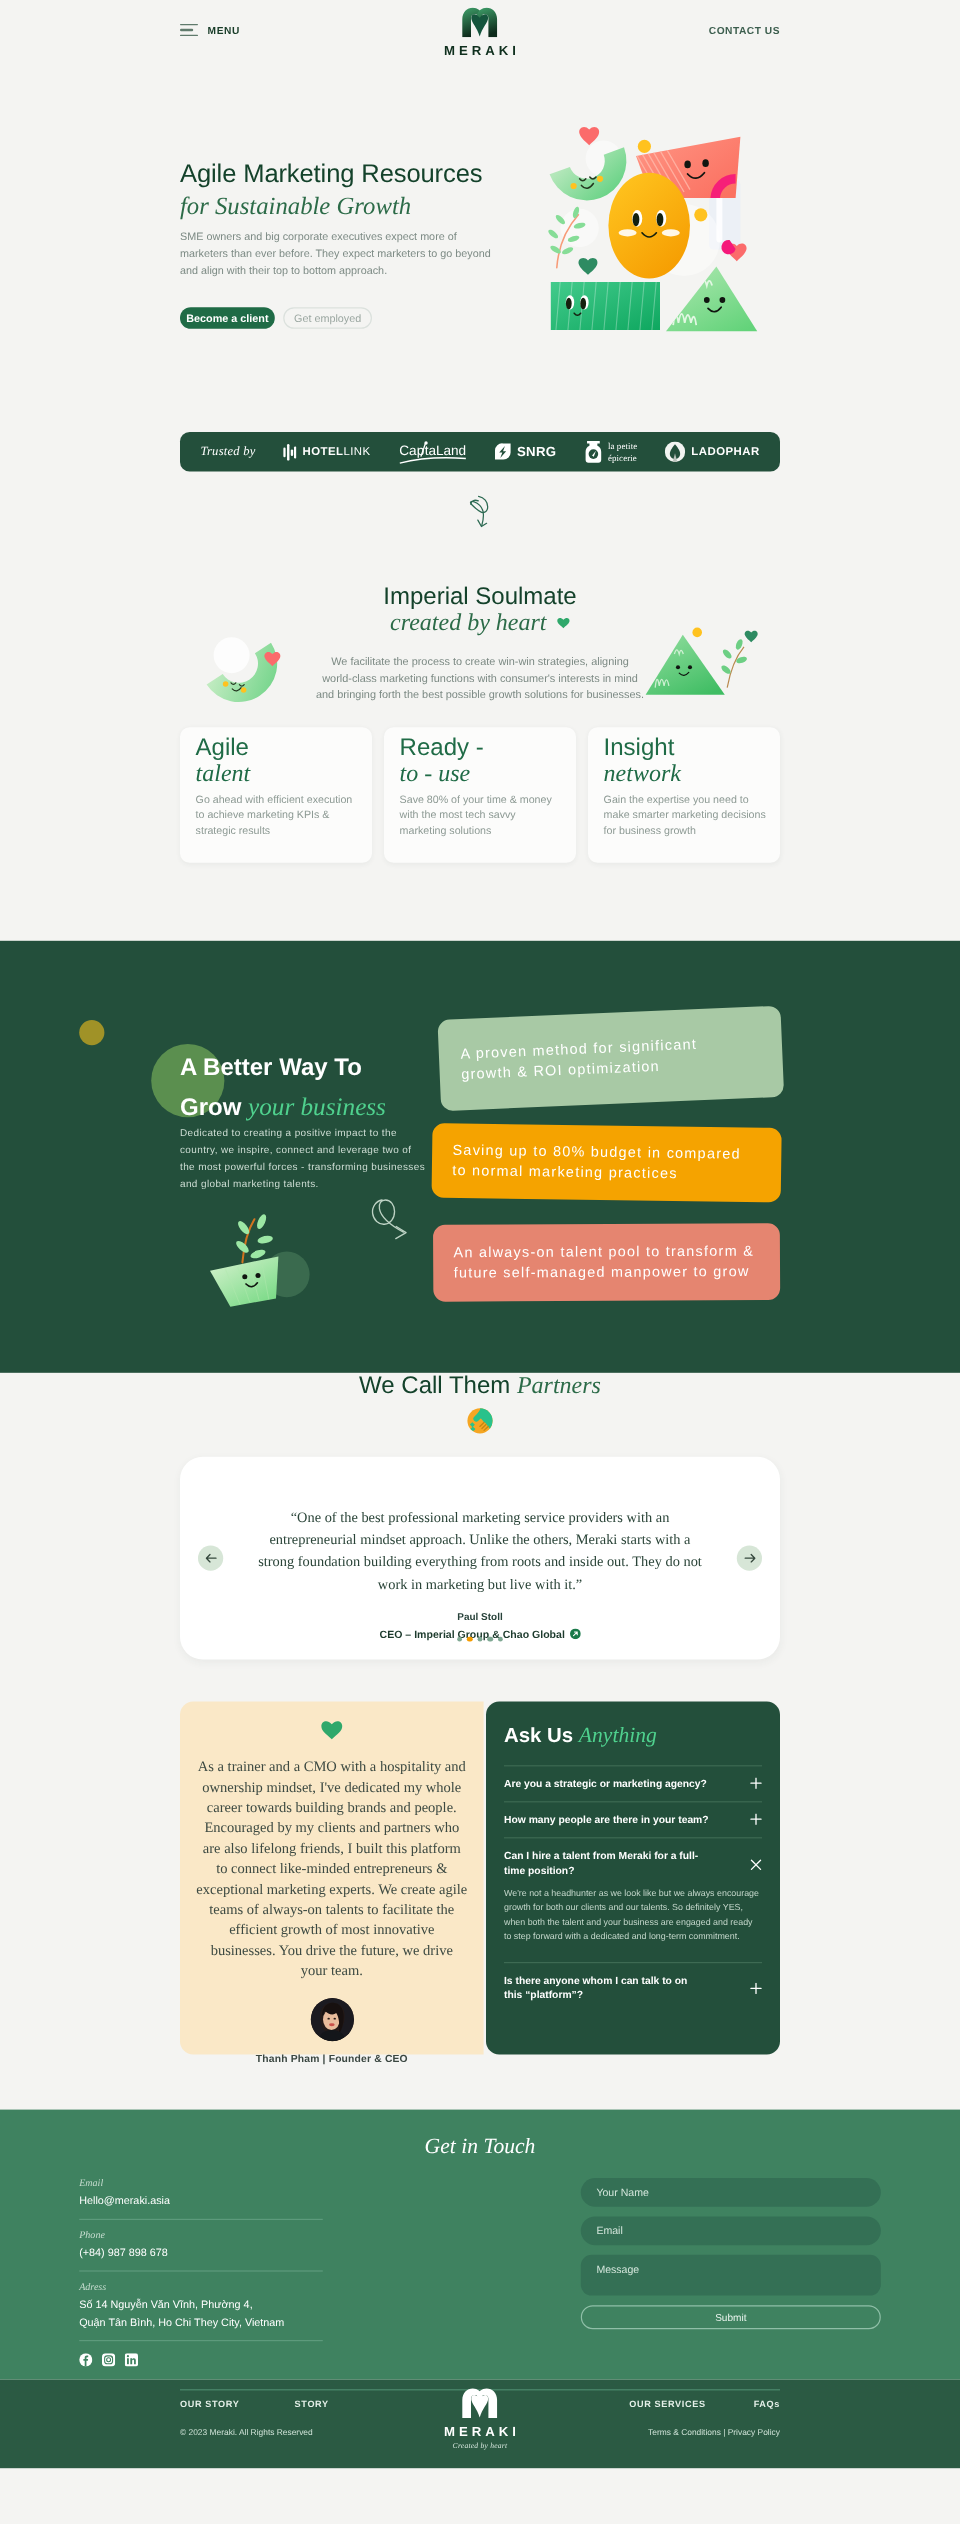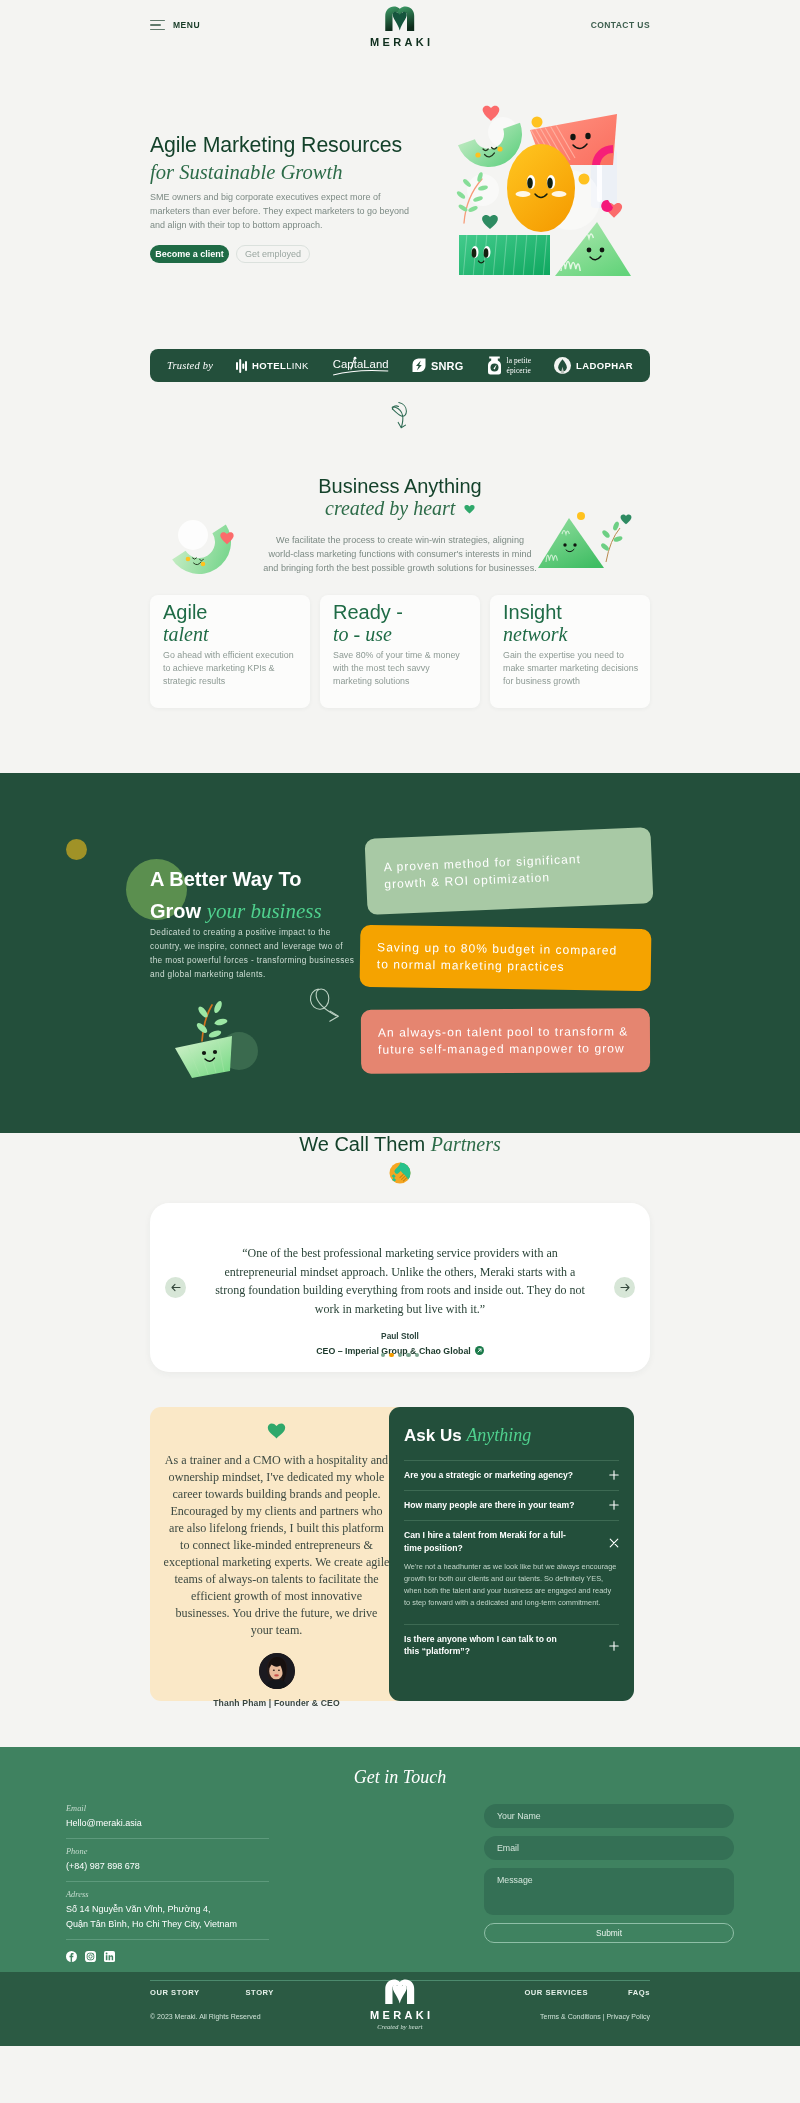--- a/index.html
+++ b/index.html
@@ -22,7 +22,7 @@
   h1{font-size:21.3px;font-weight:400;line-height:28px;color:#14422b;letter-spacing:-.1px;}
   h1 .ital{display:block;font-family:"Liberation Serif",serif;font-style:italic;font-size:20.6px;color:#2c6b48;letter-spacing:0;line-height:27px;}
   .hero p{margin-top:4px;font-size:9px;line-height:14px;color:#7c8a84;width:262px;}
-  .hero-btns{margin-top:13px;display:flex;gap:7px;}
+  .hero-btns{margin-top:24px;display:flex;gap:7px;}
   .btn{border-radius:30px;font-size:9px;height:18px;display:flex;align-items:center;justify-content:center;cursor:pointer;white-space:nowrap;}
   .btn-primary{background:#1f6b46;color:#fff;font-weight:600;width:79px;}
   .btn-ghost{background:transparent;color:#9aa6a0;border:1px solid #dbe1dd;width:74px;}

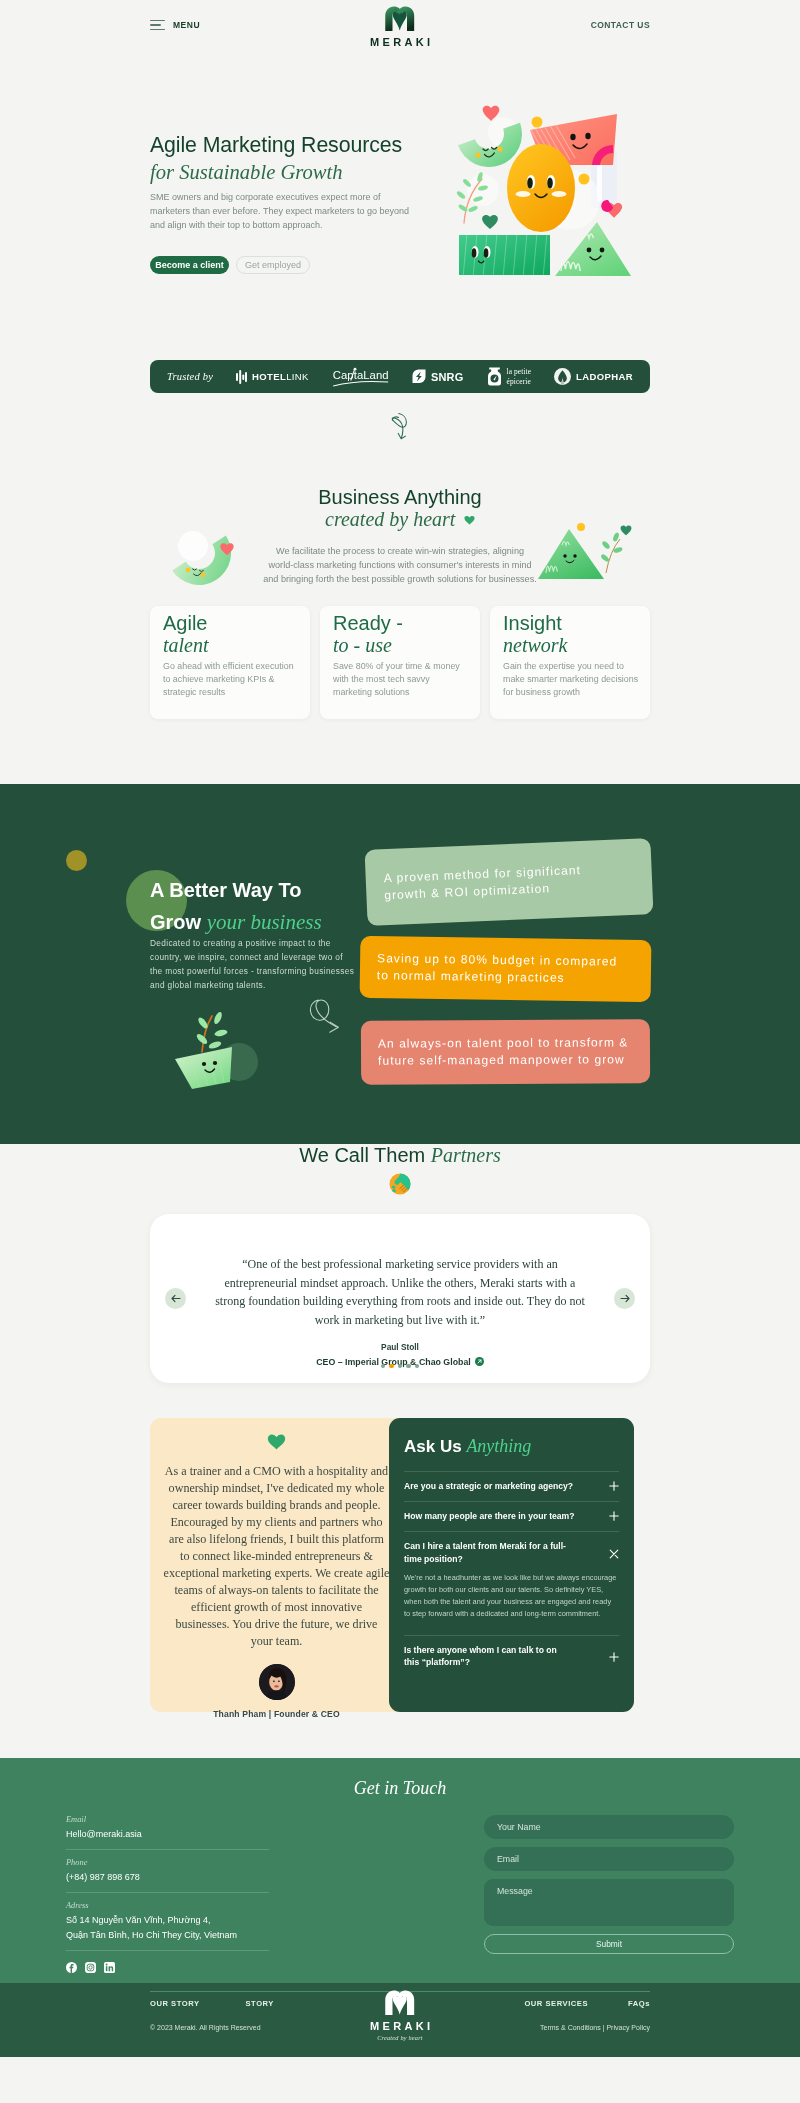--- a/index.html
+++ b/index.html
@@ -346,7 +346,7 @@
 
   <section class="soulmate">
     <h2>
-      <span>Business Anything</span><br>
+      <span>Imperial Soulmate</span><br>
       <span class="ital">created by heart</span>
       <svg width="11" height="10" viewBox="0 0 12 11" style="vertical-align:1px;margin-left:3px">
           <path d="M6 10.4 C3 7.6 0.4 6 0.4 3.6 C0.4 1 3.6 0 6 2.8 C8.4 0 11.6 1 11.6 3.6 C11.6 6 9 7.6 6 10.4 Z" fill="#2fa86b"></path>

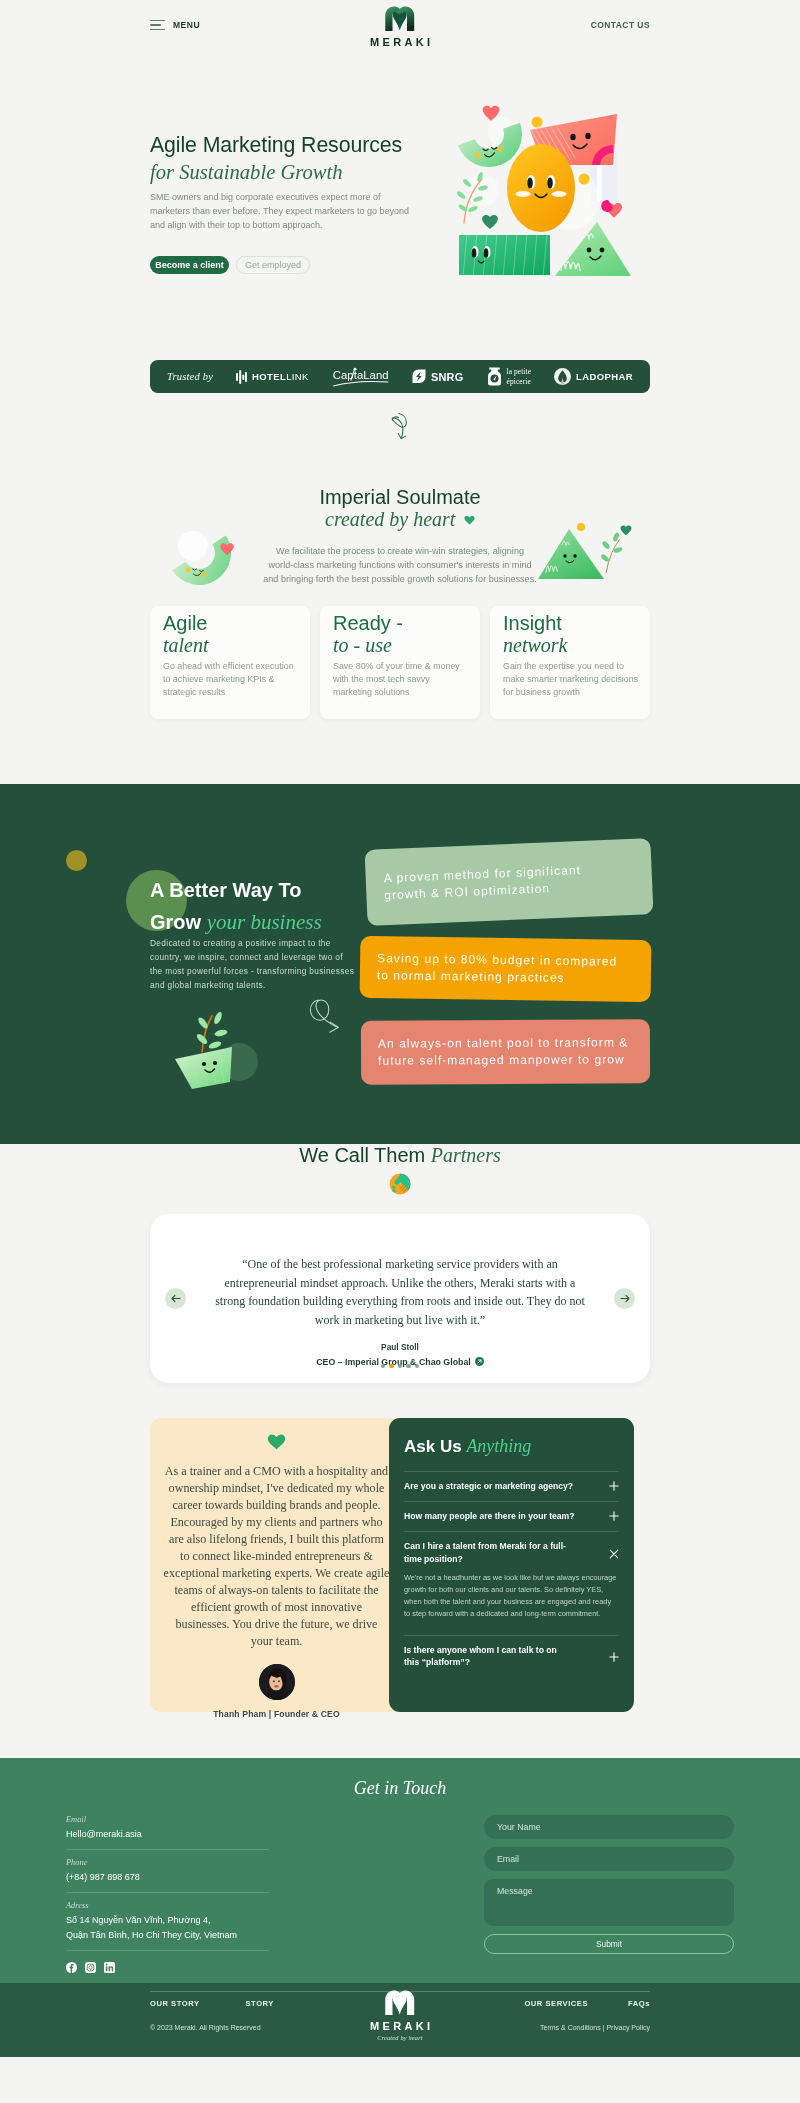--- a/index.html
+++ b/index.html
@@ -85,7 +85,7 @@
   .founder-q{font-family:"Liberation Serif",serif;font-size:12.1px;line-height:17px;color:#3d4a42;margin-top:9px;width:227px;margin-left:auto;margin-right:auto;}
   .avatar{width:36px;height:36px;border-radius:50%;margin:14px auto 0;overflow:hidden;position:relative;background:#2c2320;}
   .founder-name{margin-top:9px;font-size:8.6px;font-weight:700;color:#3b4741;letter-spacing:.15px;}
-  .faq{width:245px;background:#234f3b;border-radius:11px;padding:19px 15px 0;position:absolute;right:16px;top:0;height:294px;}
+  .faq{width:245px;background:#234f3b;border-radius:11px;padding:19px 15px 0;position:absolute;right:0;top:0;height:294px;}
   .faq h2{font-size:17px;font-weight:700;color:#fff;text-align:left;line-height:1.1;}
   .faq h2 .ital{font-family:"Liberation Serif",serif;font-style:italic;font-weight:400;color:#4fd18e;font-size:18px;}
   .faq-list{margin-top:14px;}

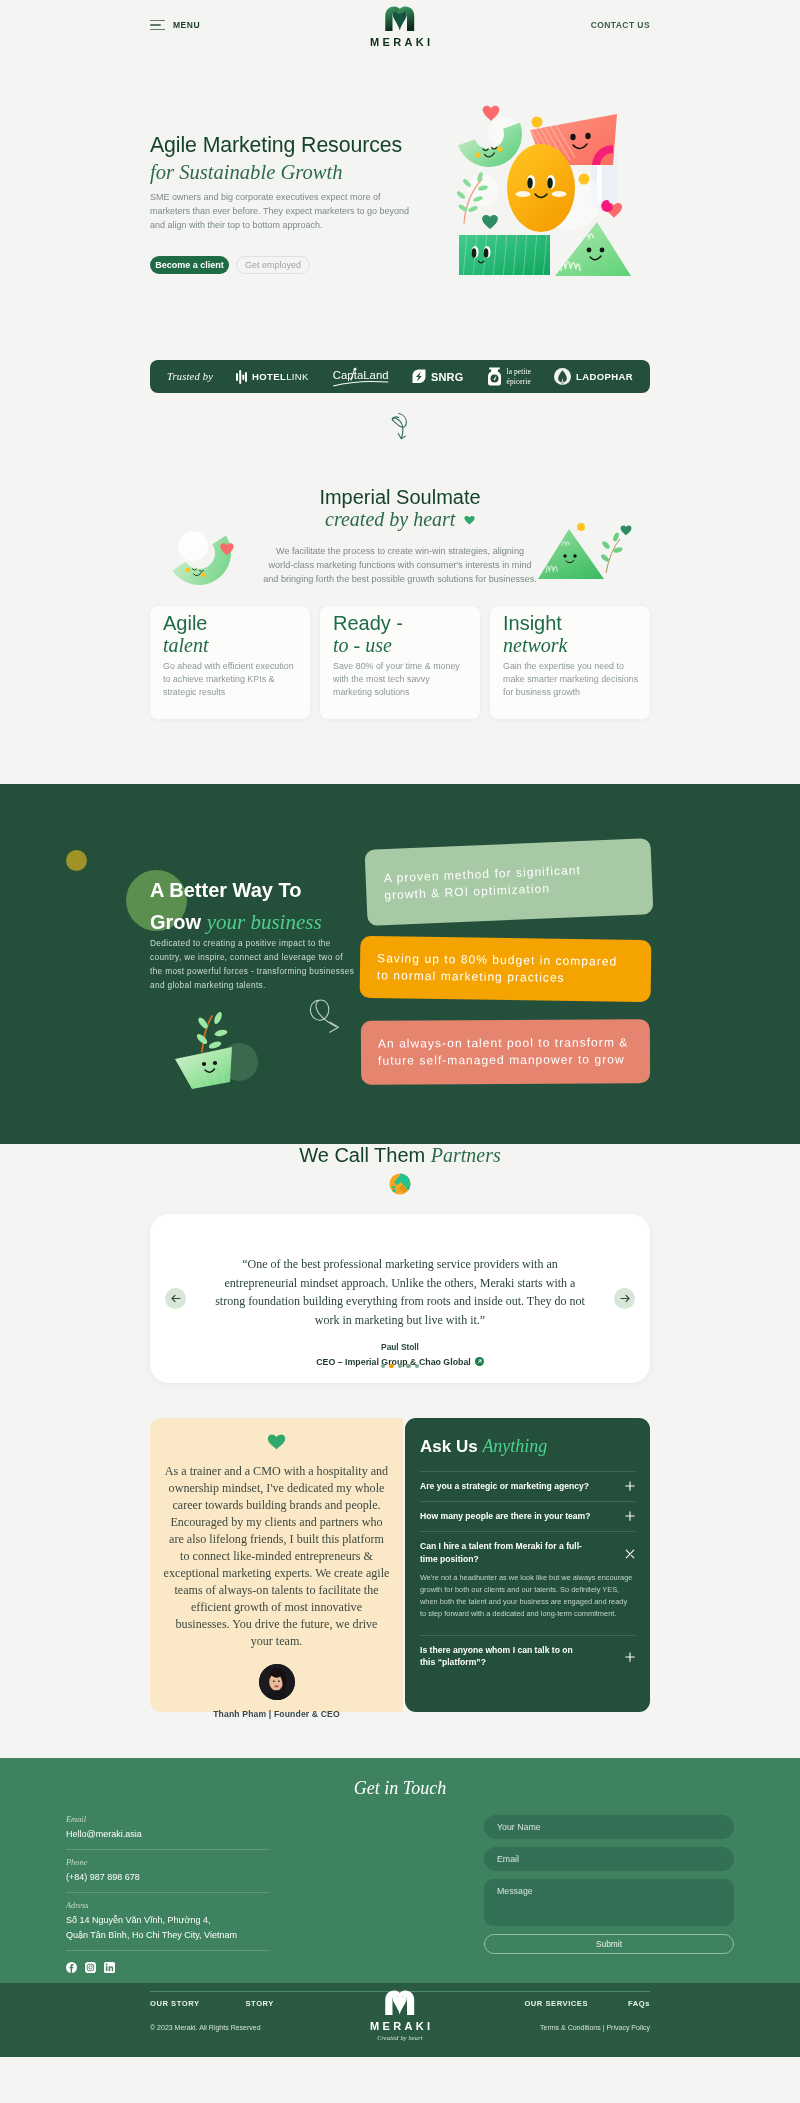--- a/index.html
+++ b/index.html
@@ -106,7 +106,7 @@
   .socials a{display:block;}
   .cform{width:250px;}
   .fi{background:#347055;border-radius:17px;height:24px;display:flex;align-items:center;padding:0 13px;font-size:8.8px;color:#d4e6dc;margin-bottom:8px;}
-  .fi.msg{height:47px;border-radius:9px;align-items:flex-start;padding-top:7px;}
+  .fi.msg{height:34px;border-radius:9px;align-items:flex-start;padding-top:7px;}
   .fsubmit{border:1px solid #8fbfa7;border-radius:17px;height:20px;display:flex;align-items:center;justify-content:center;font-size:8.4px;color:#eaf4ee;margin-top:6px;cursor:pointer;}
   
   .footer{background:#2b5a43;height:74px;position:relative;padding:0 150px;}

